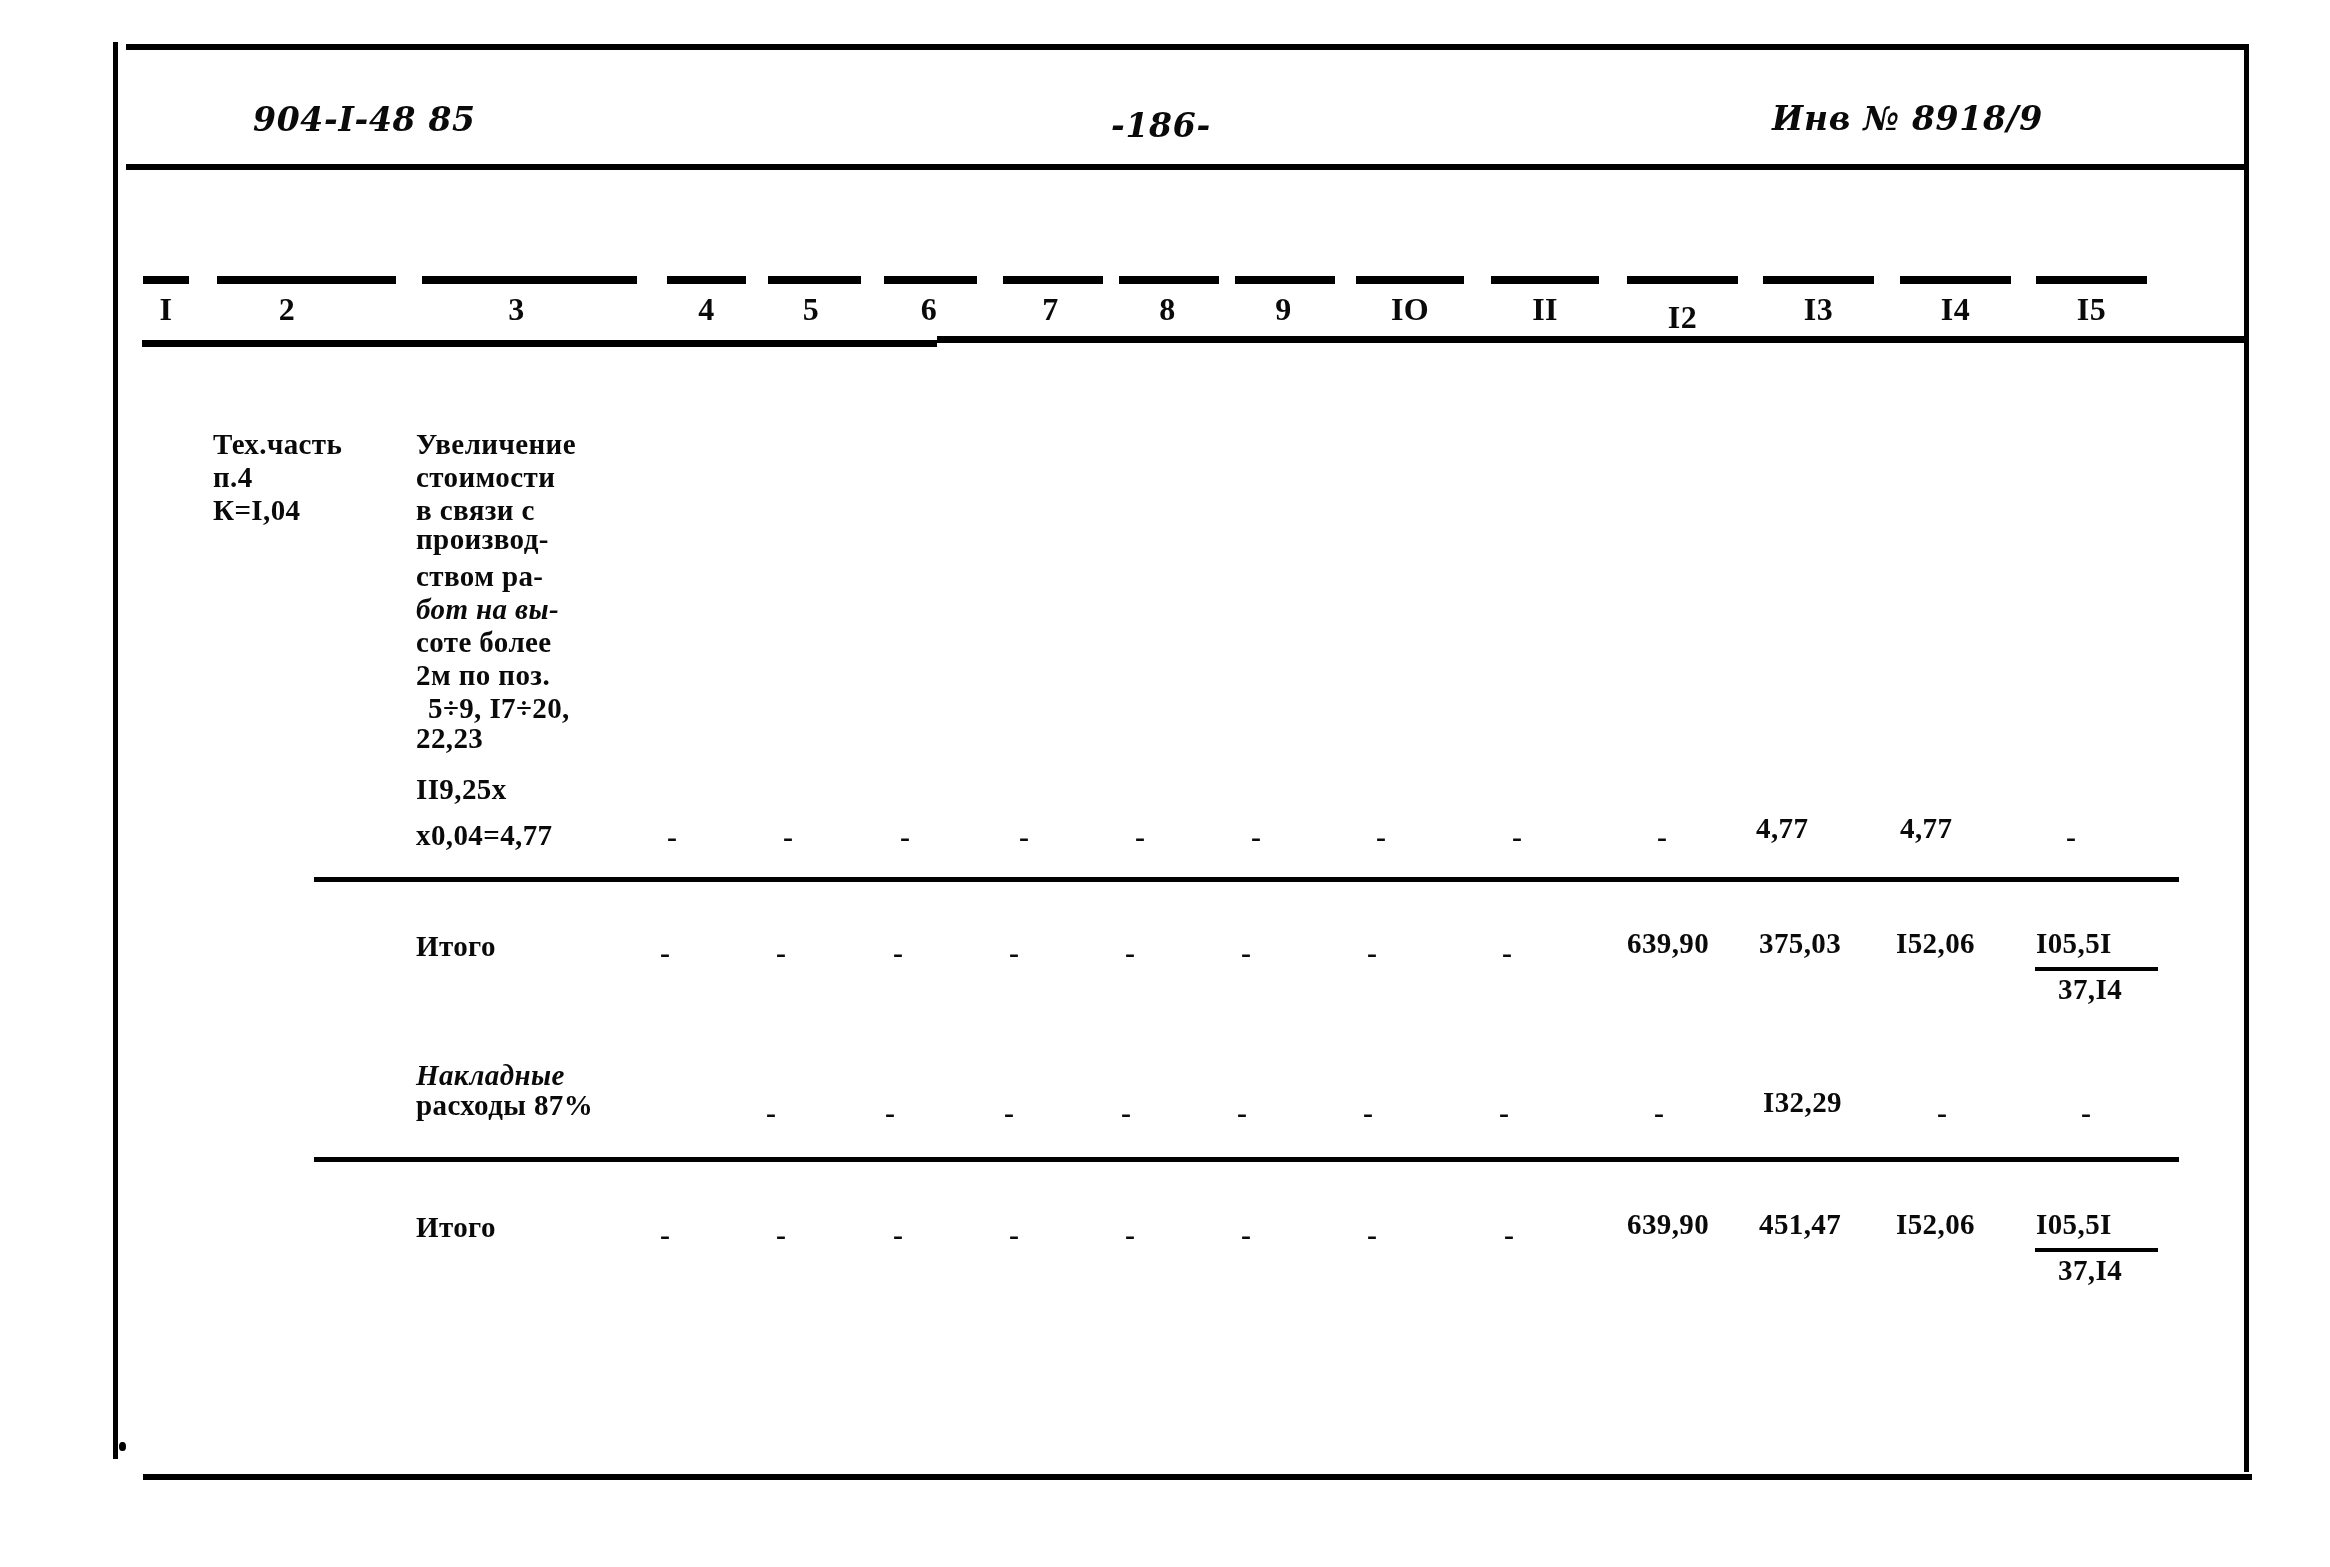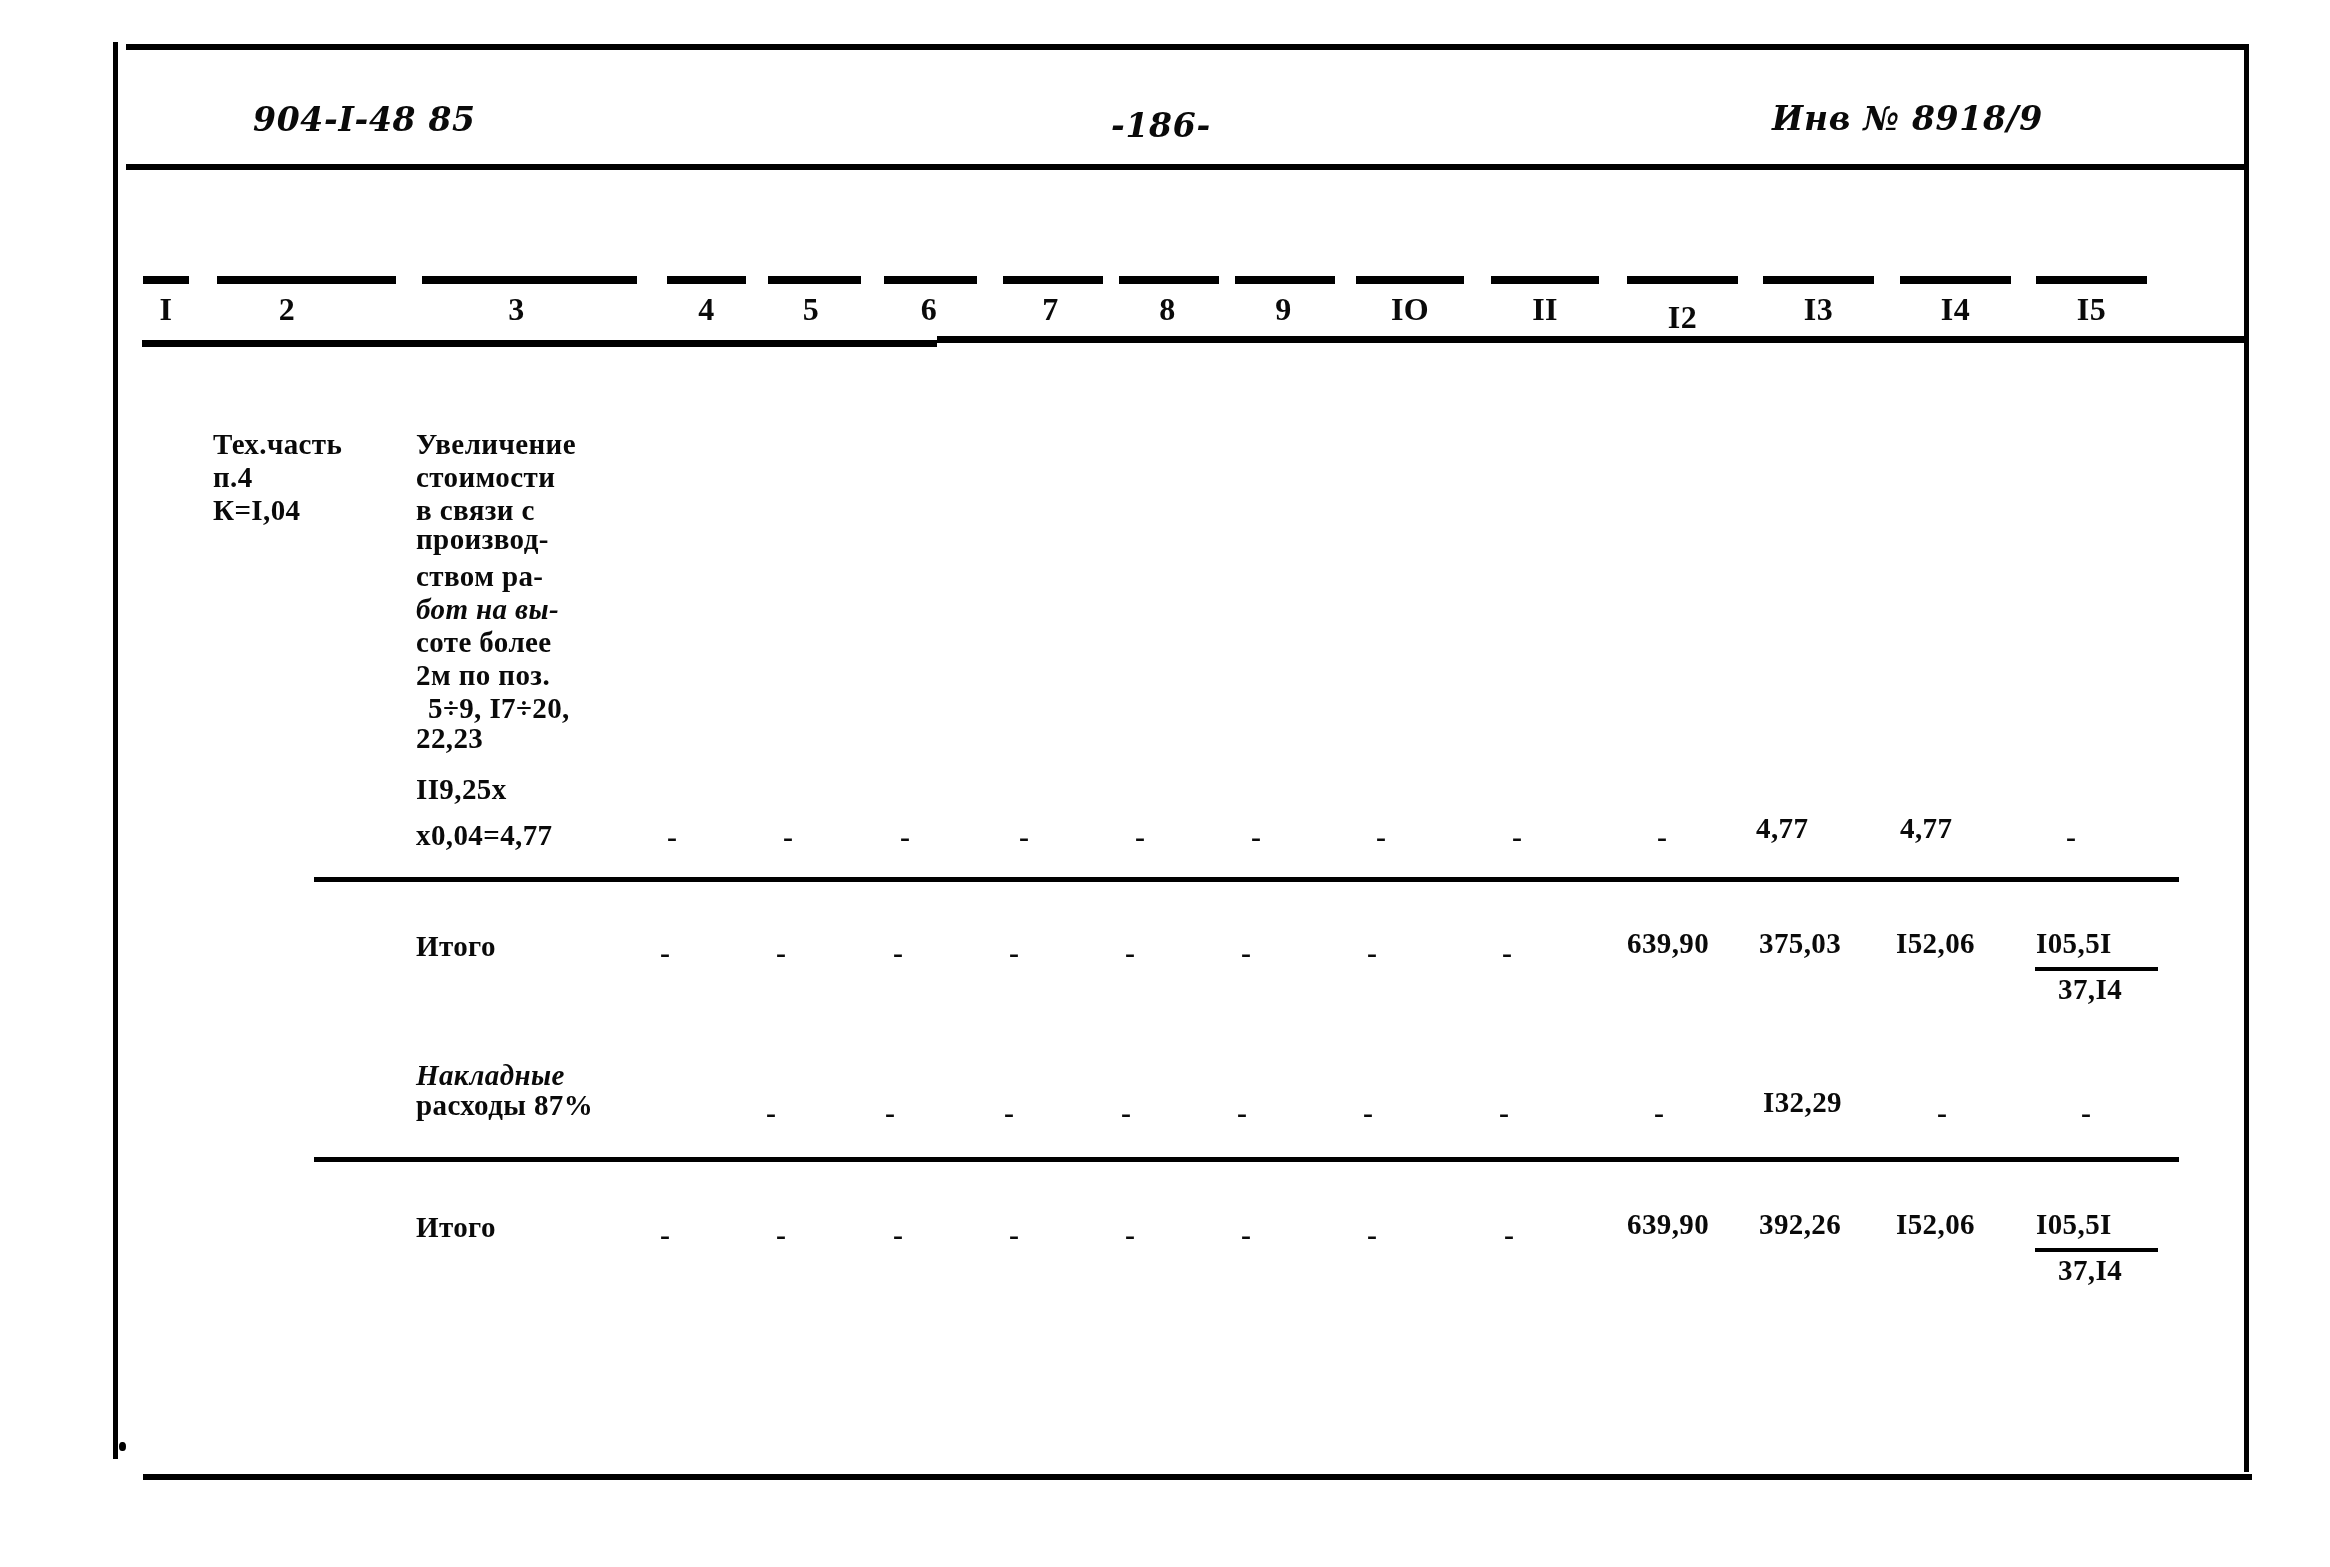--- a/index.html
+++ b/index.html
@@ -271,7 +271,7 @@
   <div class="txt dash" style="left:1504px; top:1220px;">-</div>
 
   <div class="txt tw-num" style="left:1627px; top:1208px;">639,90</div>
-  <div class="txt tw-num" style="left:1759px; top:1208px;">392,26</div>
+  <div class="txt tw-num" style="left:1759px; top:1208px;">451,47</div>
   <div class="txt tw-num" style="left:1896px; top:1208px;">I52,06</div>
 
   <div class="txt tw-num" style="left:2036px; top:1208px;">I05,5I</div>

